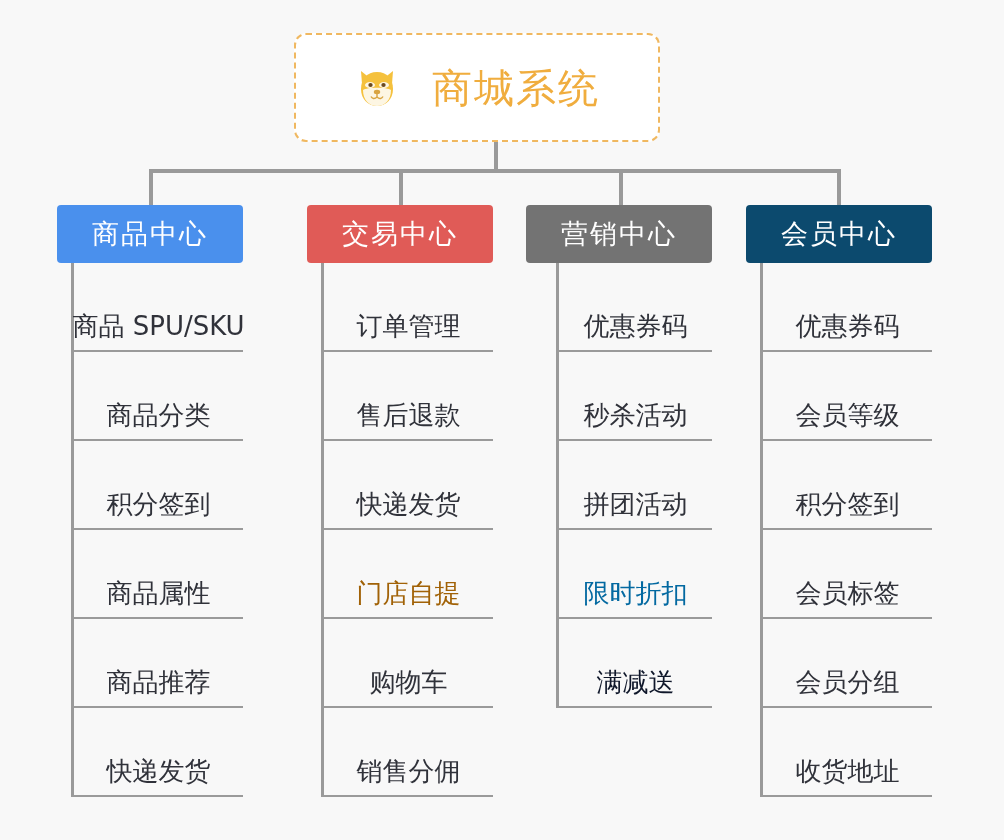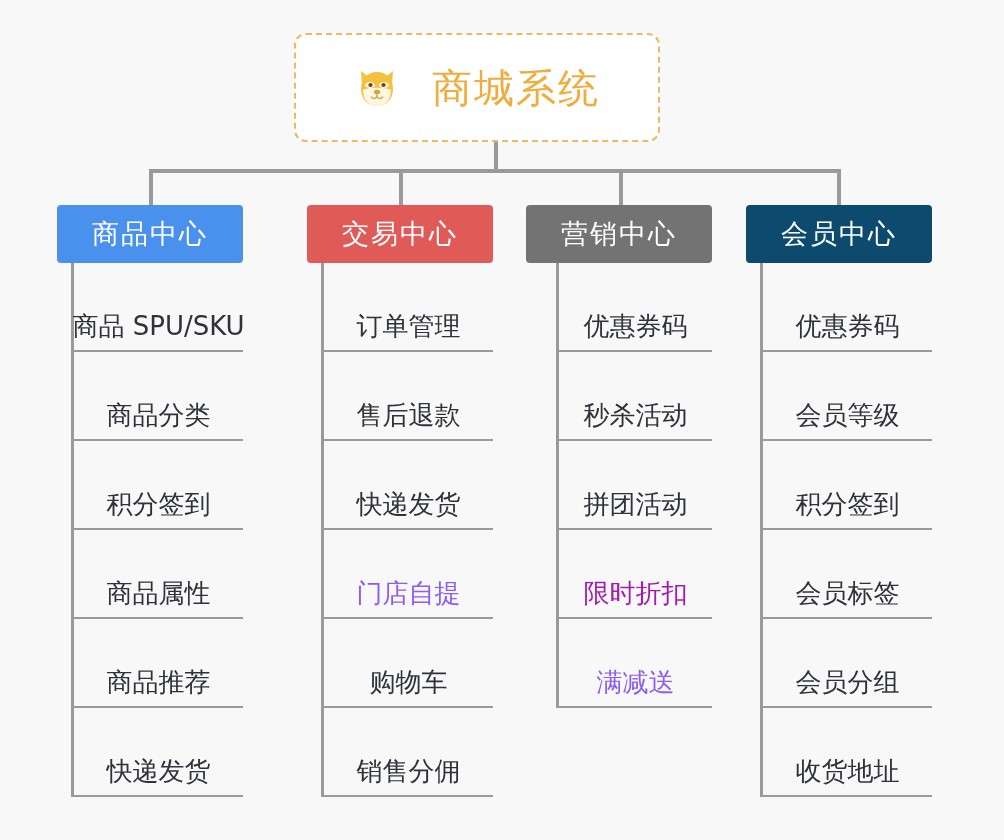--- a/index.html
+++ b/index.html
@@ -167,7 +167,7 @@
       <div class="leaf-item" style="border-bottom-color: rgb(154, 154, 154); color: rgb(48, 50, 58);">订单管理</div>
       <div class="leaf-item" style="border-bottom-color: rgb(154, 154, 154); color: rgb(48, 50, 58);">售后退款</div>
       <div class="leaf-item" style="border-bottom-color: rgb(154, 154, 154); color: rgb(48, 50, 58);">快递发货</div>
-      <div class="leaf-item" style="border-bottom-color: rgb(154, 154, 154); color: #8b5cf6;">门店自提</div>
+      <div class="leaf-item" style="border-bottom-color: rgb(154, 154, 154); color: #a16207;">门店自提</div>
       <div class="leaf-item" style="border-bottom-color: rgb(154, 154, 154); color: rgb(48, 50, 58);">购物车</div>
       <div class="leaf-item" style="border-bottom-color: rgb(154, 154, 154); color: rgb(48, 50, 58);">销售分佣</div>
     </div>

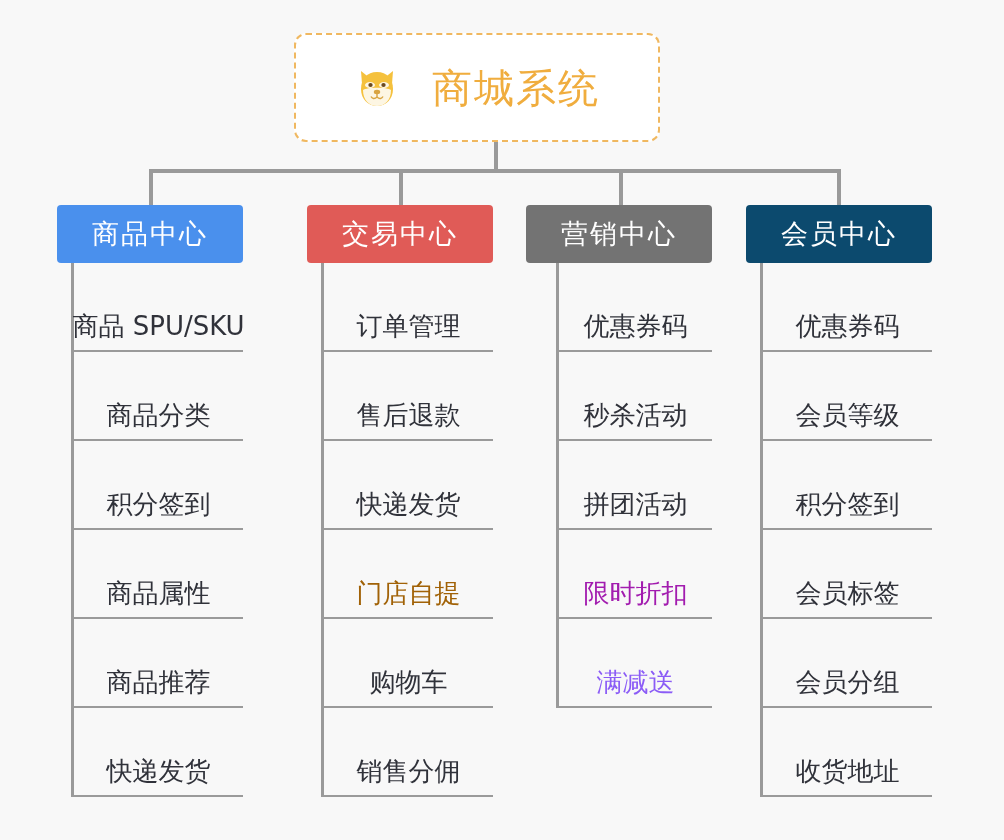--- a/index.html
+++ b/index.html
@@ -181,7 +181,7 @@
       <div class="leaf-item" style="border-bottom-color: rgb(154, 154, 154); color: rgb(48, 50, 58);">优惠券码</div>
       <div class="leaf-item" style="border-bottom-color: rgb(154, 154, 154); color: rgb(48, 50, 58);">秒杀活动</div>
       <div class="leaf-item" style="border-bottom-color: rgb(154, 154, 154); color: rgb(48, 50, 58);">拼团活动</div>
-      <div class="leaf-item" style="border-bottom-color: rgb(154, 154, 154); color: #a21caf;">限时折扣</div>
+      <div class="leaf-item" style="border-bottom-color: rgb(154, 154, 154); color: #0369a1;">限时折扣</div>
       <div class="leaf-item" style="border-bottom-color: rgb(154, 154, 154); color: #8b5cf6;">满减送</div>
     </div>
   </div>

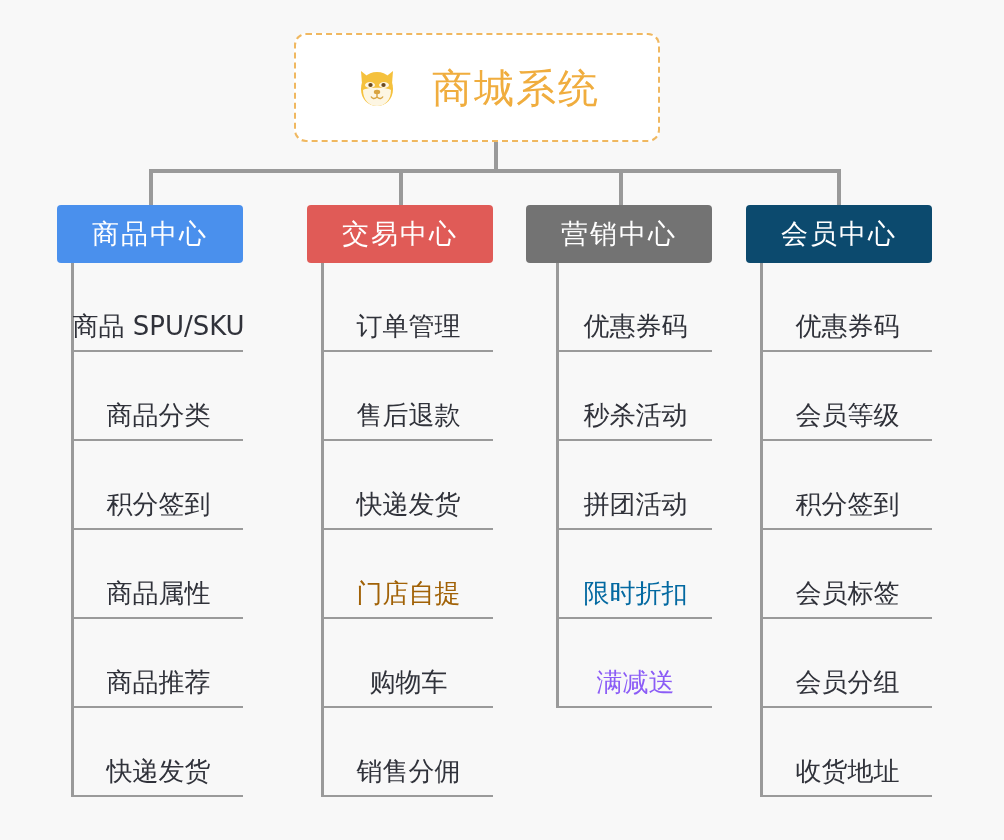--- a/index.html
+++ b/index.html
@@ -182,7 +182,7 @@
       <div class="leaf-item" style="border-bottom-color: rgb(154, 154, 154); color: rgb(48, 50, 58);">秒杀活动</div>
       <div class="leaf-item" style="border-bottom-color: rgb(154, 154, 154); color: rgb(48, 50, 58);">拼团活动</div>
       <div class="leaf-item" style="border-bottom-color: rgb(154, 154, 154); color: #0369a1;">限时折扣</div>
-      <div class="leaf-item" style="border-bottom-color: rgb(154, 154, 154); color: #8b5cf6;">满减送</div>
+      <div class="leaf-item" style="border-bottom-color: rgb(154, 154, 154); color: #0f172a;">满减送</div>
     </div>
   </div>
 

